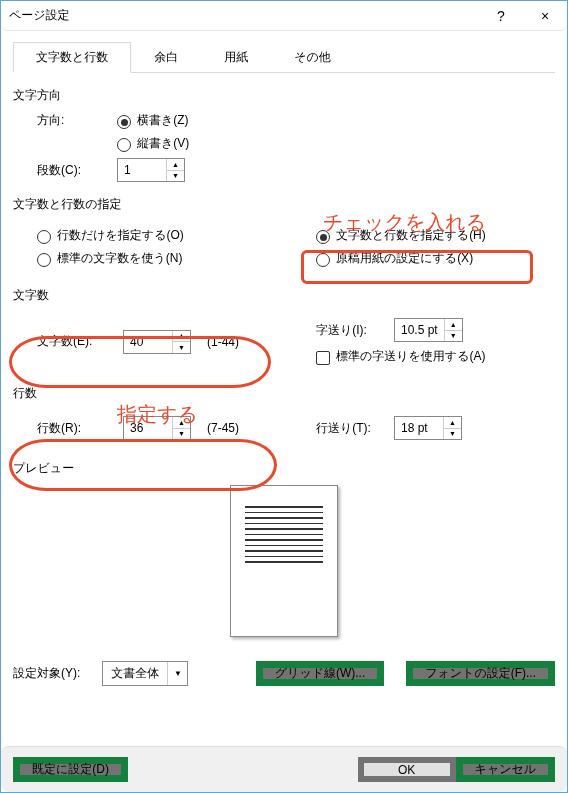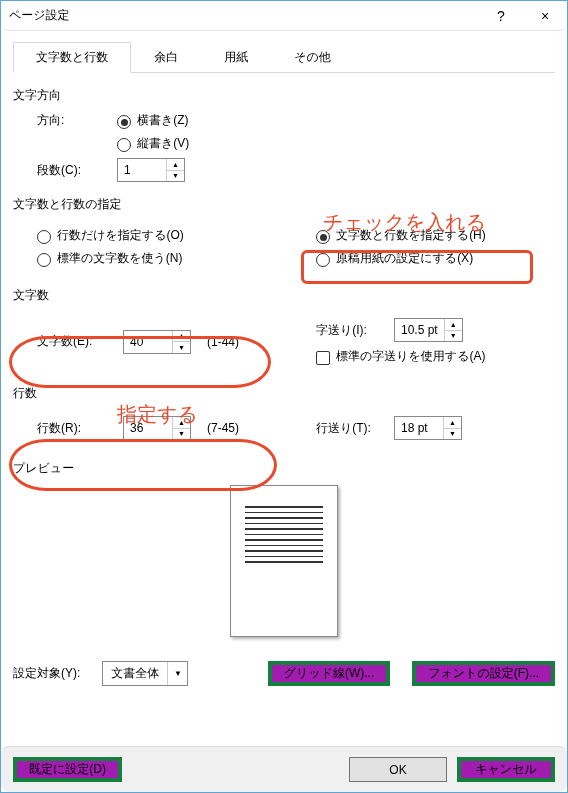--- a/index.html
+++ b/index.html
@@ -135,8 +135,8 @@
 .btn-std {
   height: 25px;
   padding: 0 12px;
-  background: #a21caf;
-  border: 4px solid #15803d;
+  background: #737373;
+  border: 7px solid #15803d;
   display: inline-flex;
   align-items: center;
   justify-content:center;

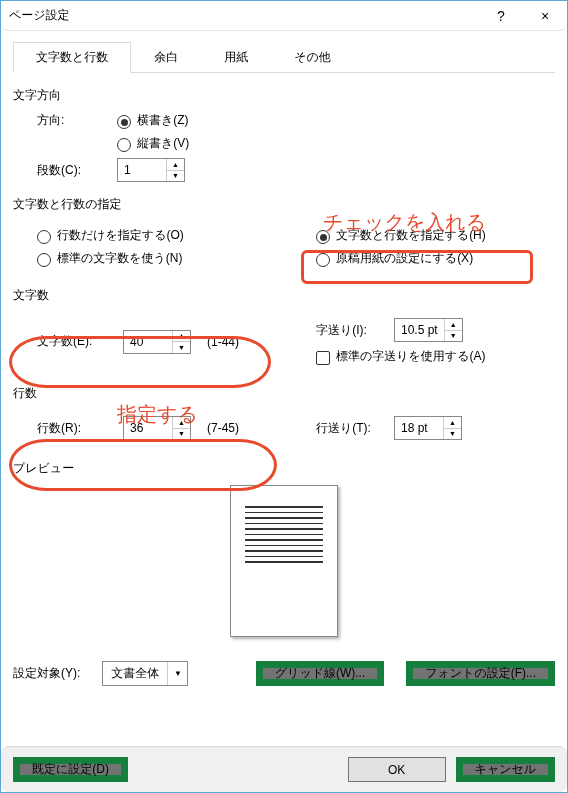--- a/index.html
+++ b/index.html
@@ -148,7 +148,6 @@
   padding: 10px 12px;
   display: flex;
   align-items: center;
-  gap: 10px;
   border-radius: 8px;
 }
 .footer .spacer { flex: 1; }

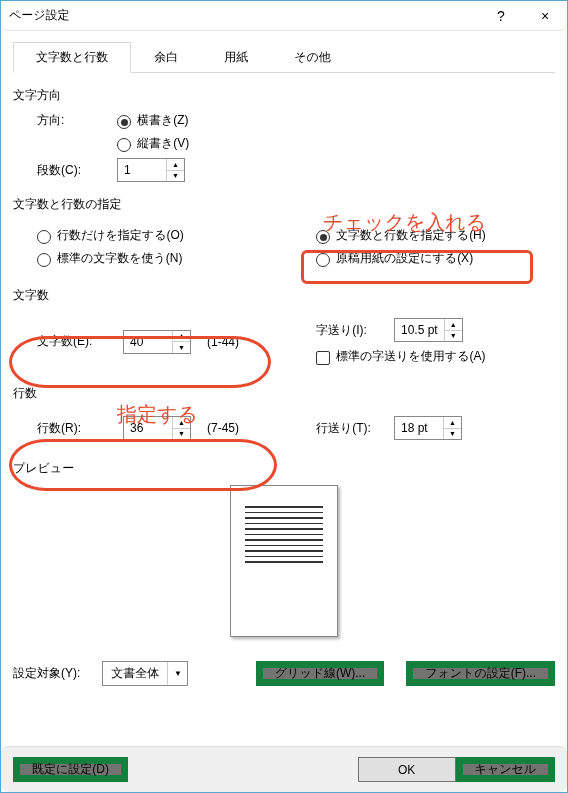--- a/index.html
+++ b/index.html
@@ -151,7 +151,7 @@
   border-radius: 8px;
 }
 .footer .spacer { flex: 1; }
-.btn-std.ok { background:#e1e1e1; border:1px solid #737373; min-width:98px; }
+.btn-std.ok { background:#e1e1e1; border:6px solid #737373; min-width:98px; }
 .btn-std.wide { min-width:98px; }
 .annot {
   position: absolute;

